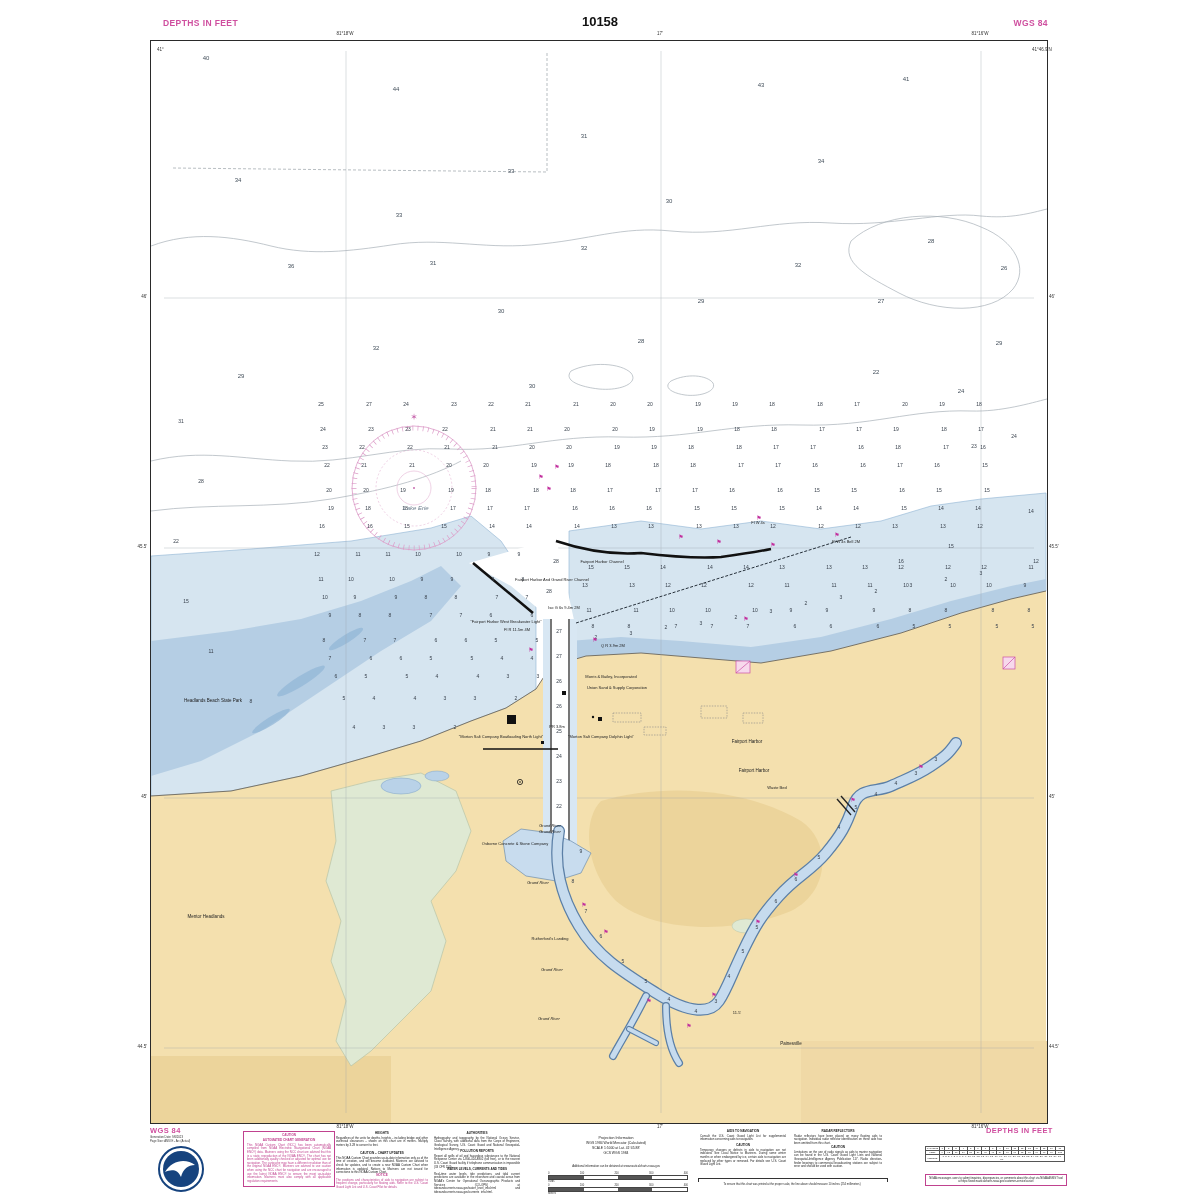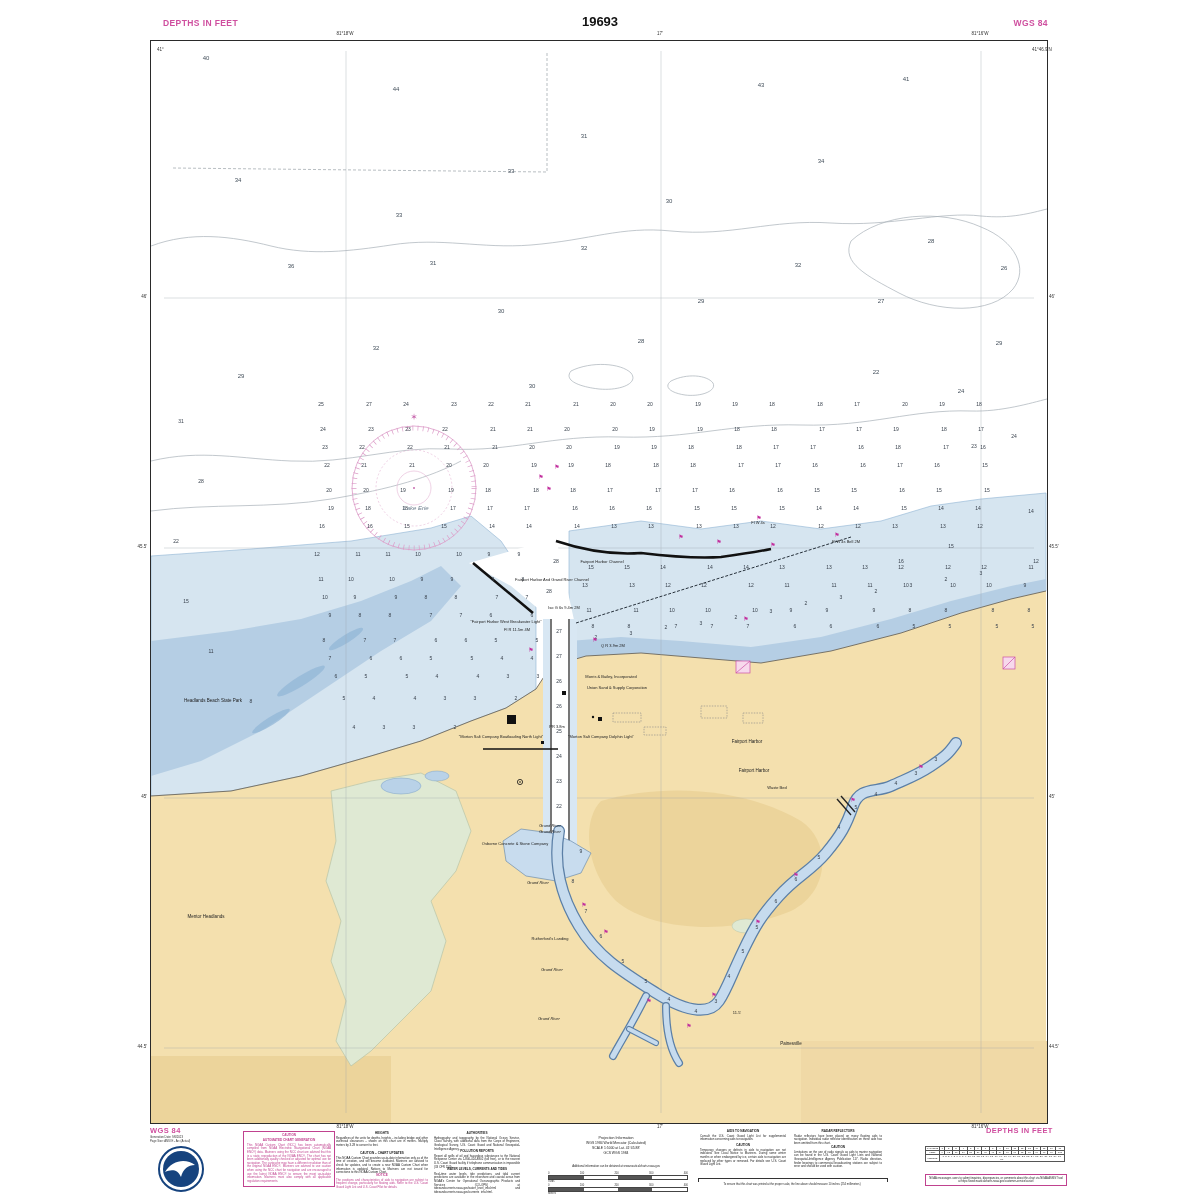--- a/index.html
+++ b/index.html
@@ -56,7 +56,7 @@
 <body>
 
 <div class="corner-title mag" style="left:163px;top:18px;">DEPTHS IN FEET</div>
-<div id="chart-number">19693</div>
+<div id="chart-number">10158</div>
 <div class="corner-title mag" style="right:152px;top:18px;">WGS 84</div>
 
 <div id="chart">

